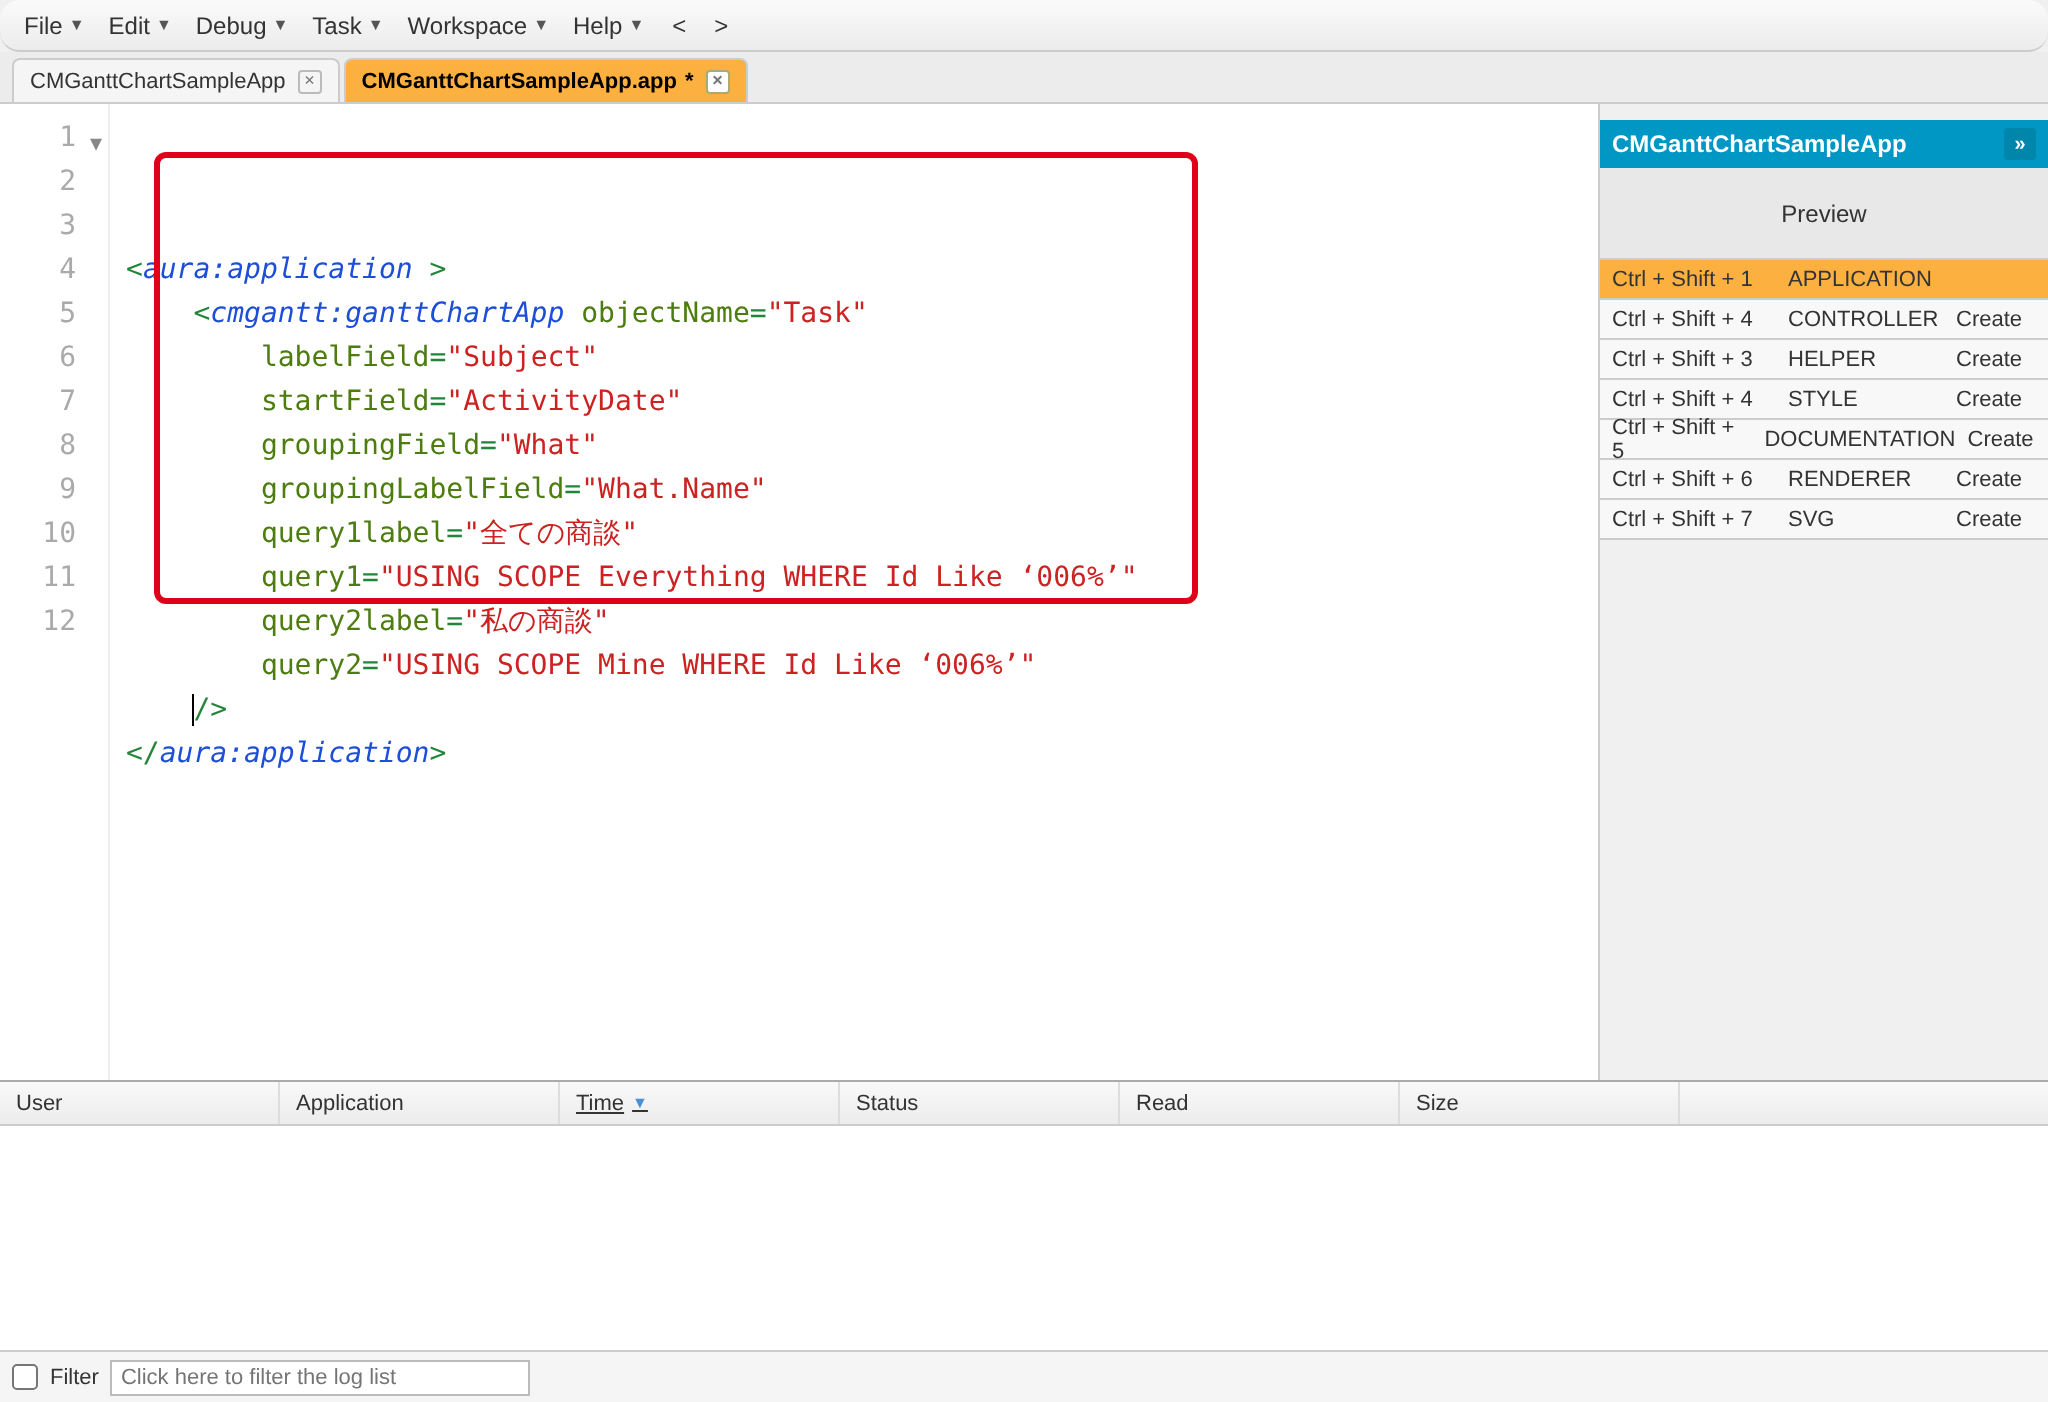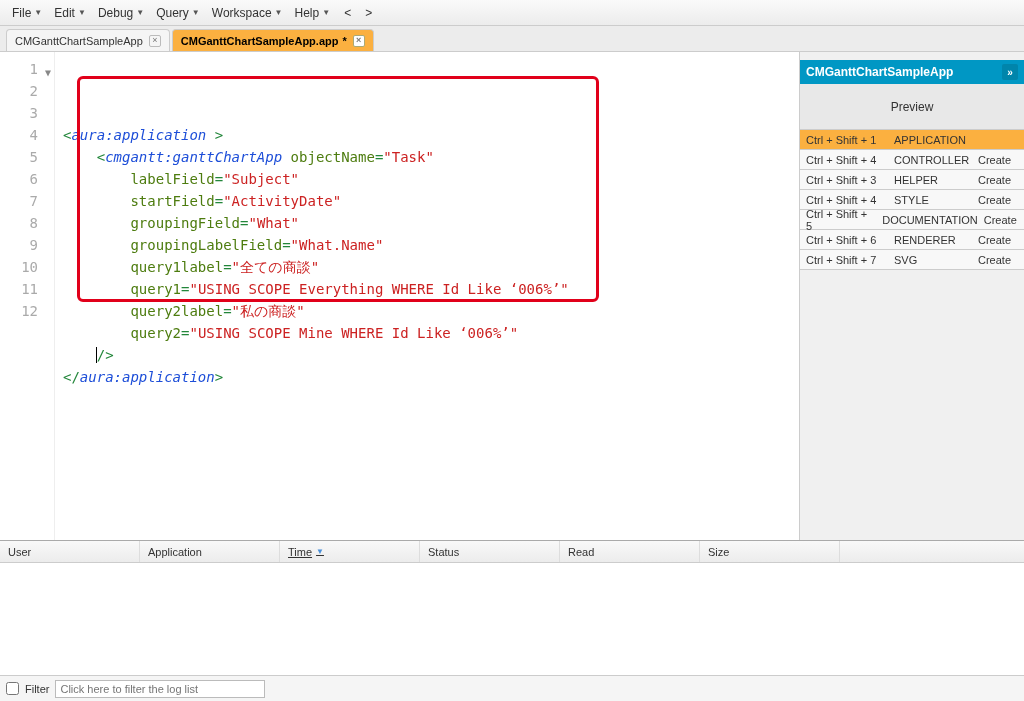--- a/index.html
+++ b/index.html
@@ -6,7 +6,7 @@
 body { font-family: Arial, Helvetica, sans-serif; font-size: 12px; background: #f0f0f0; width: 1024px; height: 701px; overflow: hidden; color: #333; }
 
 
-.menubar { background: linear-gradient(#fafafa,#ececec); border-bottom: 1px solid #ccc; height: 26px; display: flex; align-items: center; padding: 0 6px; gap: 2px; }
+.menubar { background: linear-gradient(#fafafa,#ececec); border-bottom: 1px solid #ccc; height: 26px; display: flex; align-items: center; padding: 0 6px; gap: 2px; border-radius: 10px; }
 .menubar .menu-item { display: flex; align-items: center; padding: 3px 6px; border-radius: 3px; cursor: pointer; gap: 3px; }
 .menubar .dropdown-arrow { font-size: 8px; color: #555; }
 

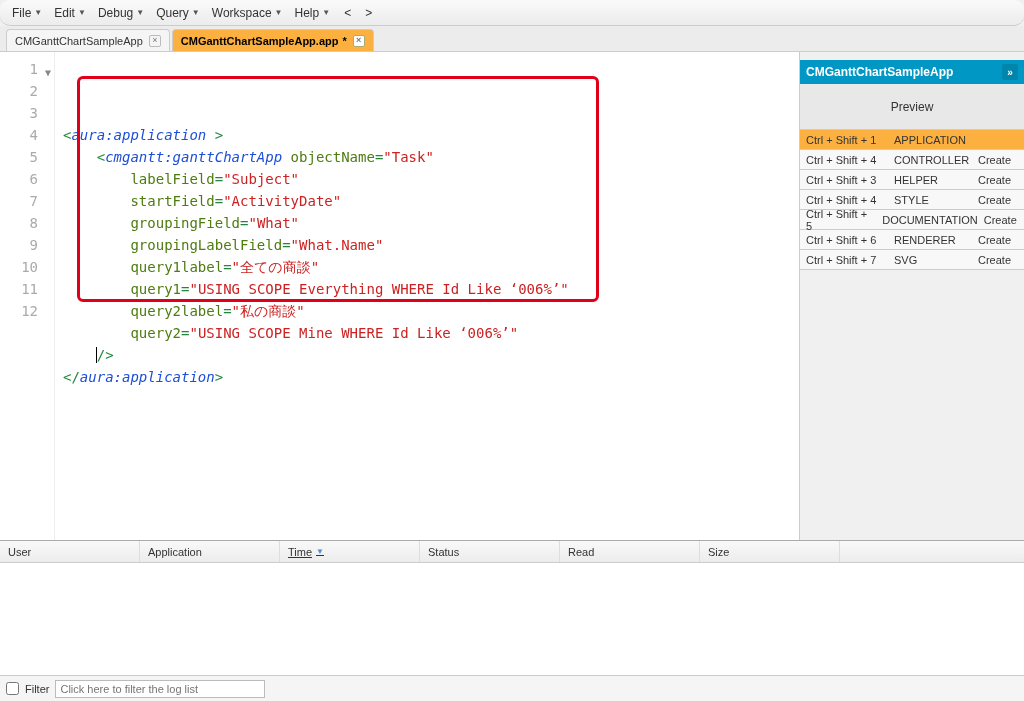--- a/index.html
+++ b/index.html
@@ -83,7 +83,7 @@
         <span class="dropdown-arrow">▼</span>
       </div>
       <div class="menu-item">
-        <span>Query</span>
+        <span>Task</span>
         <span class="dropdown-arrow">▼</span>
       </div>
       <div class="menu-item">

